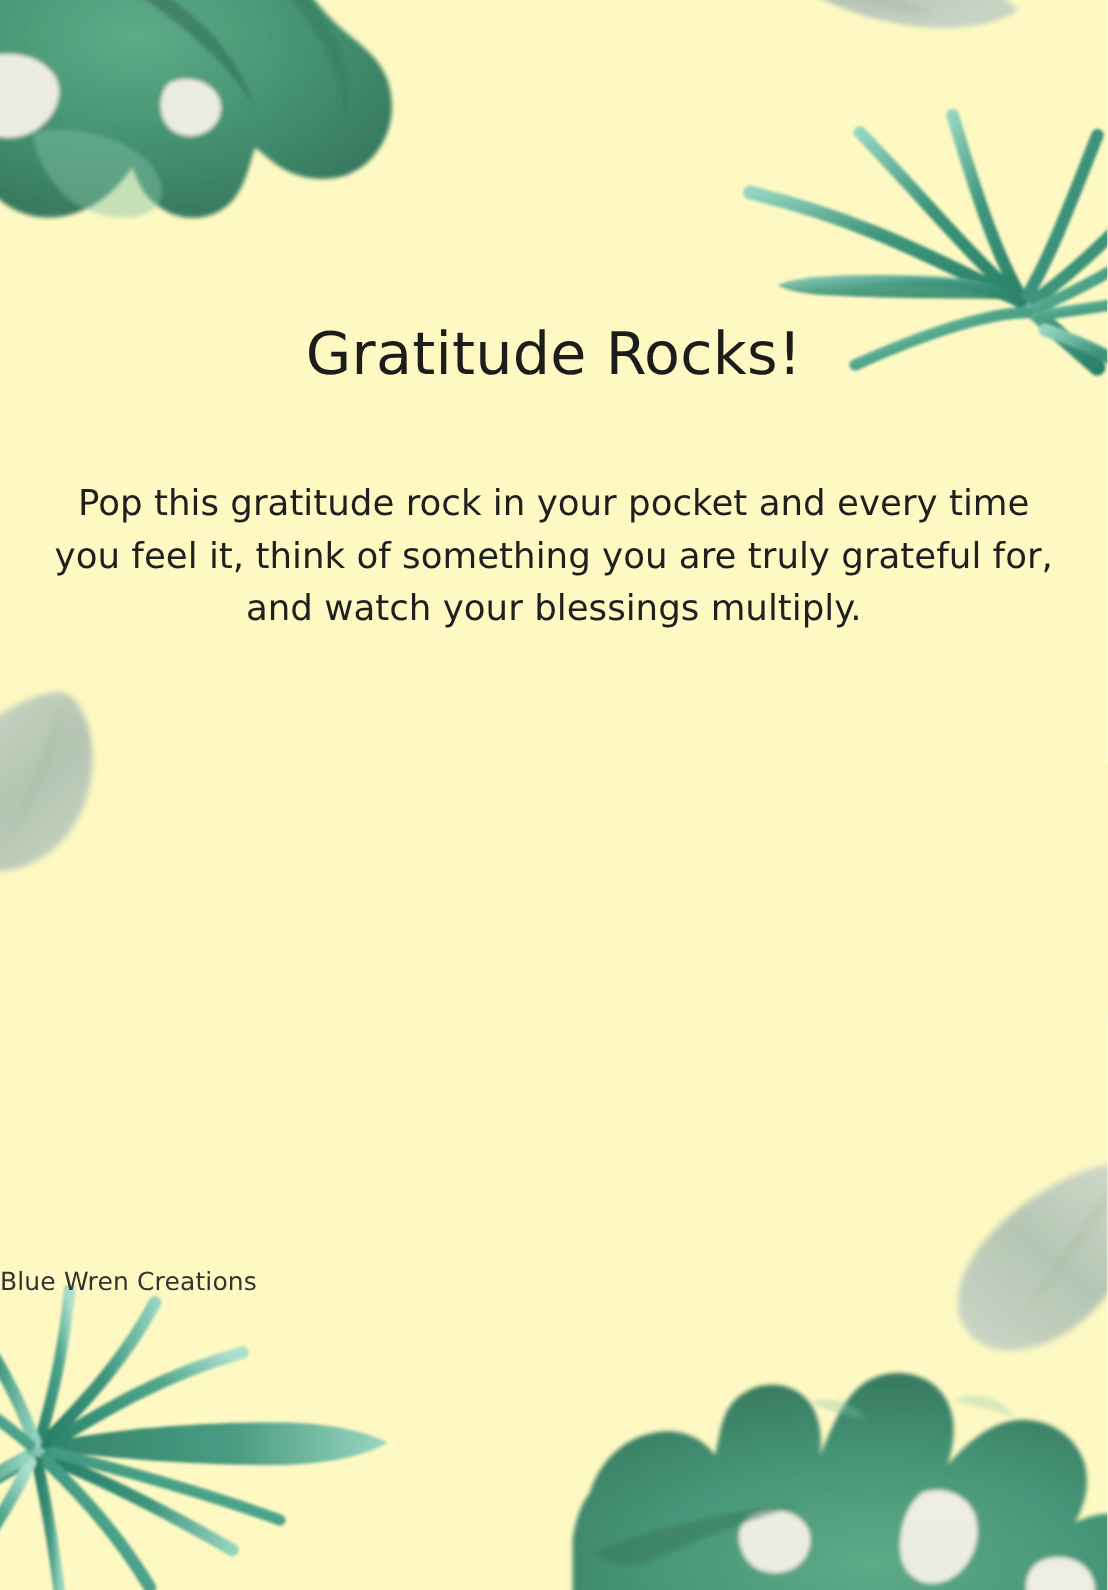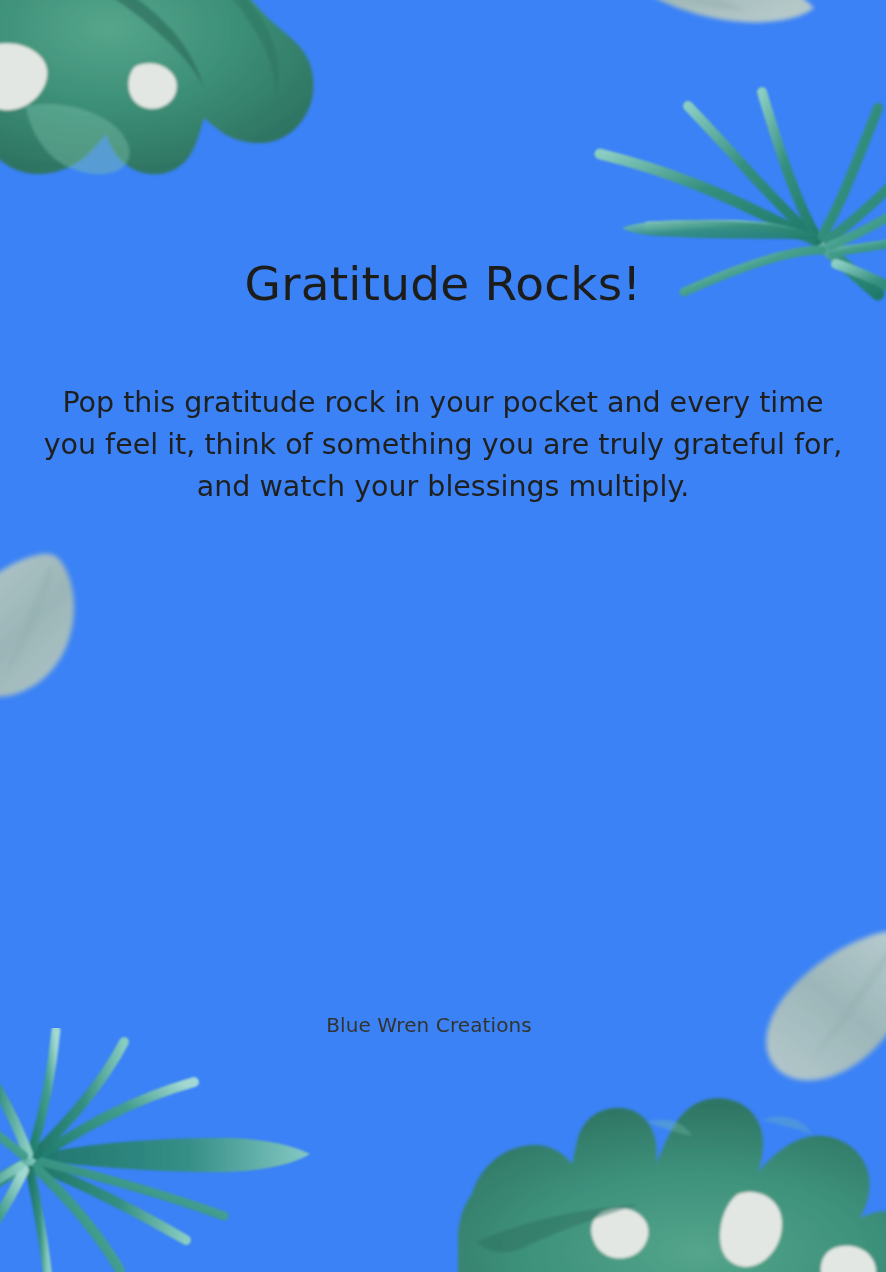--- a/index.html
+++ b/index.html
@@ -18,7 +18,7 @@
     position: relative;
     width: 886px;
     height: 1272px;
-    background: #3b82f6;
+    background: #fef9c3;
     overflow: hidden;
   }
 

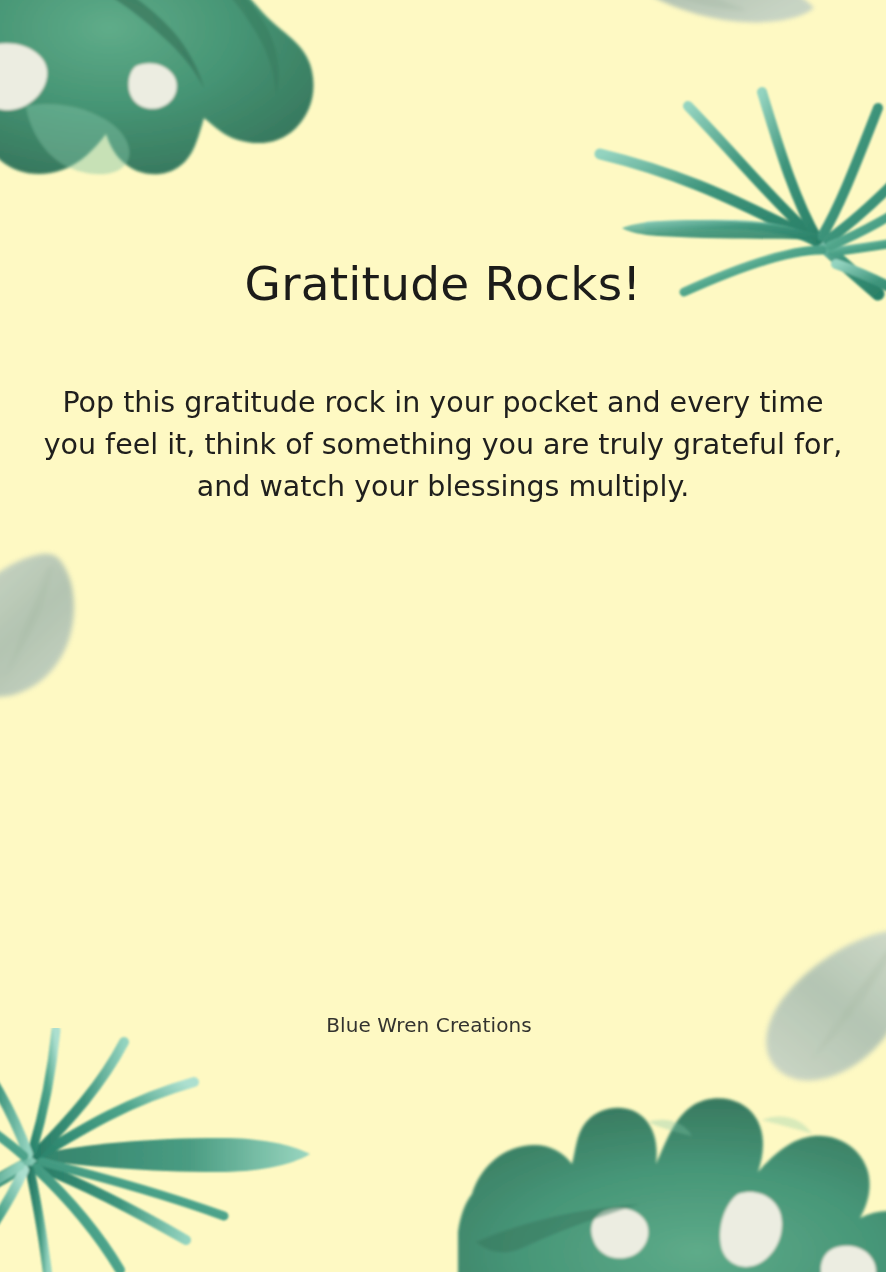--- a/index.html
+++ b/index.html
@@ -88,7 +88,7 @@
     top: 1013px;
     left: 0;
     width: 858px;
-    text-align: center;
+    text-align: left;
     font-family: "DejaVu Sans", sans-serif;
     font-size: 20px;
     font-weight: 400;

